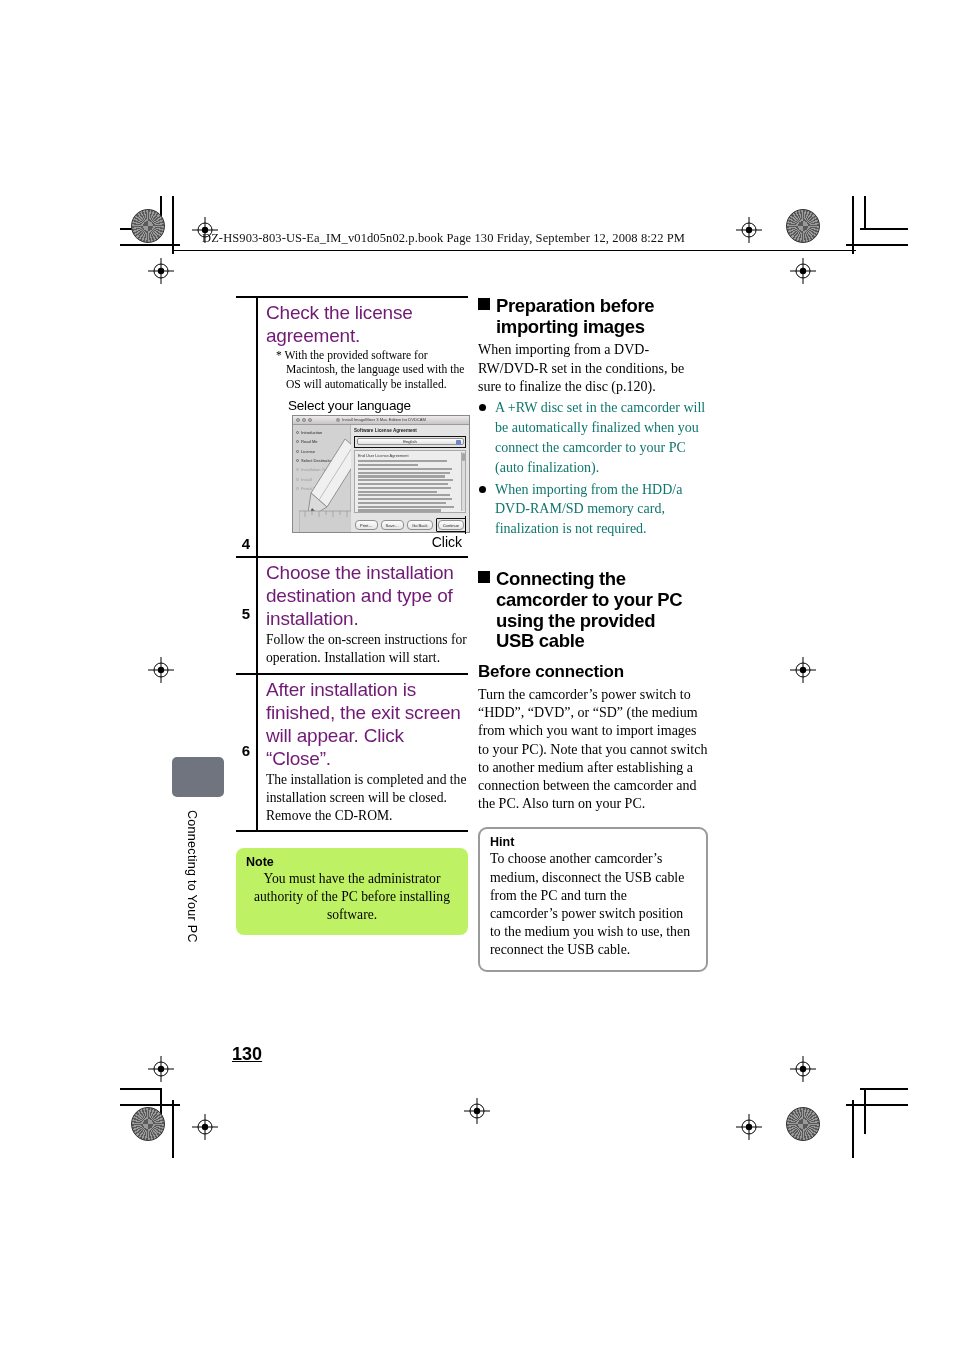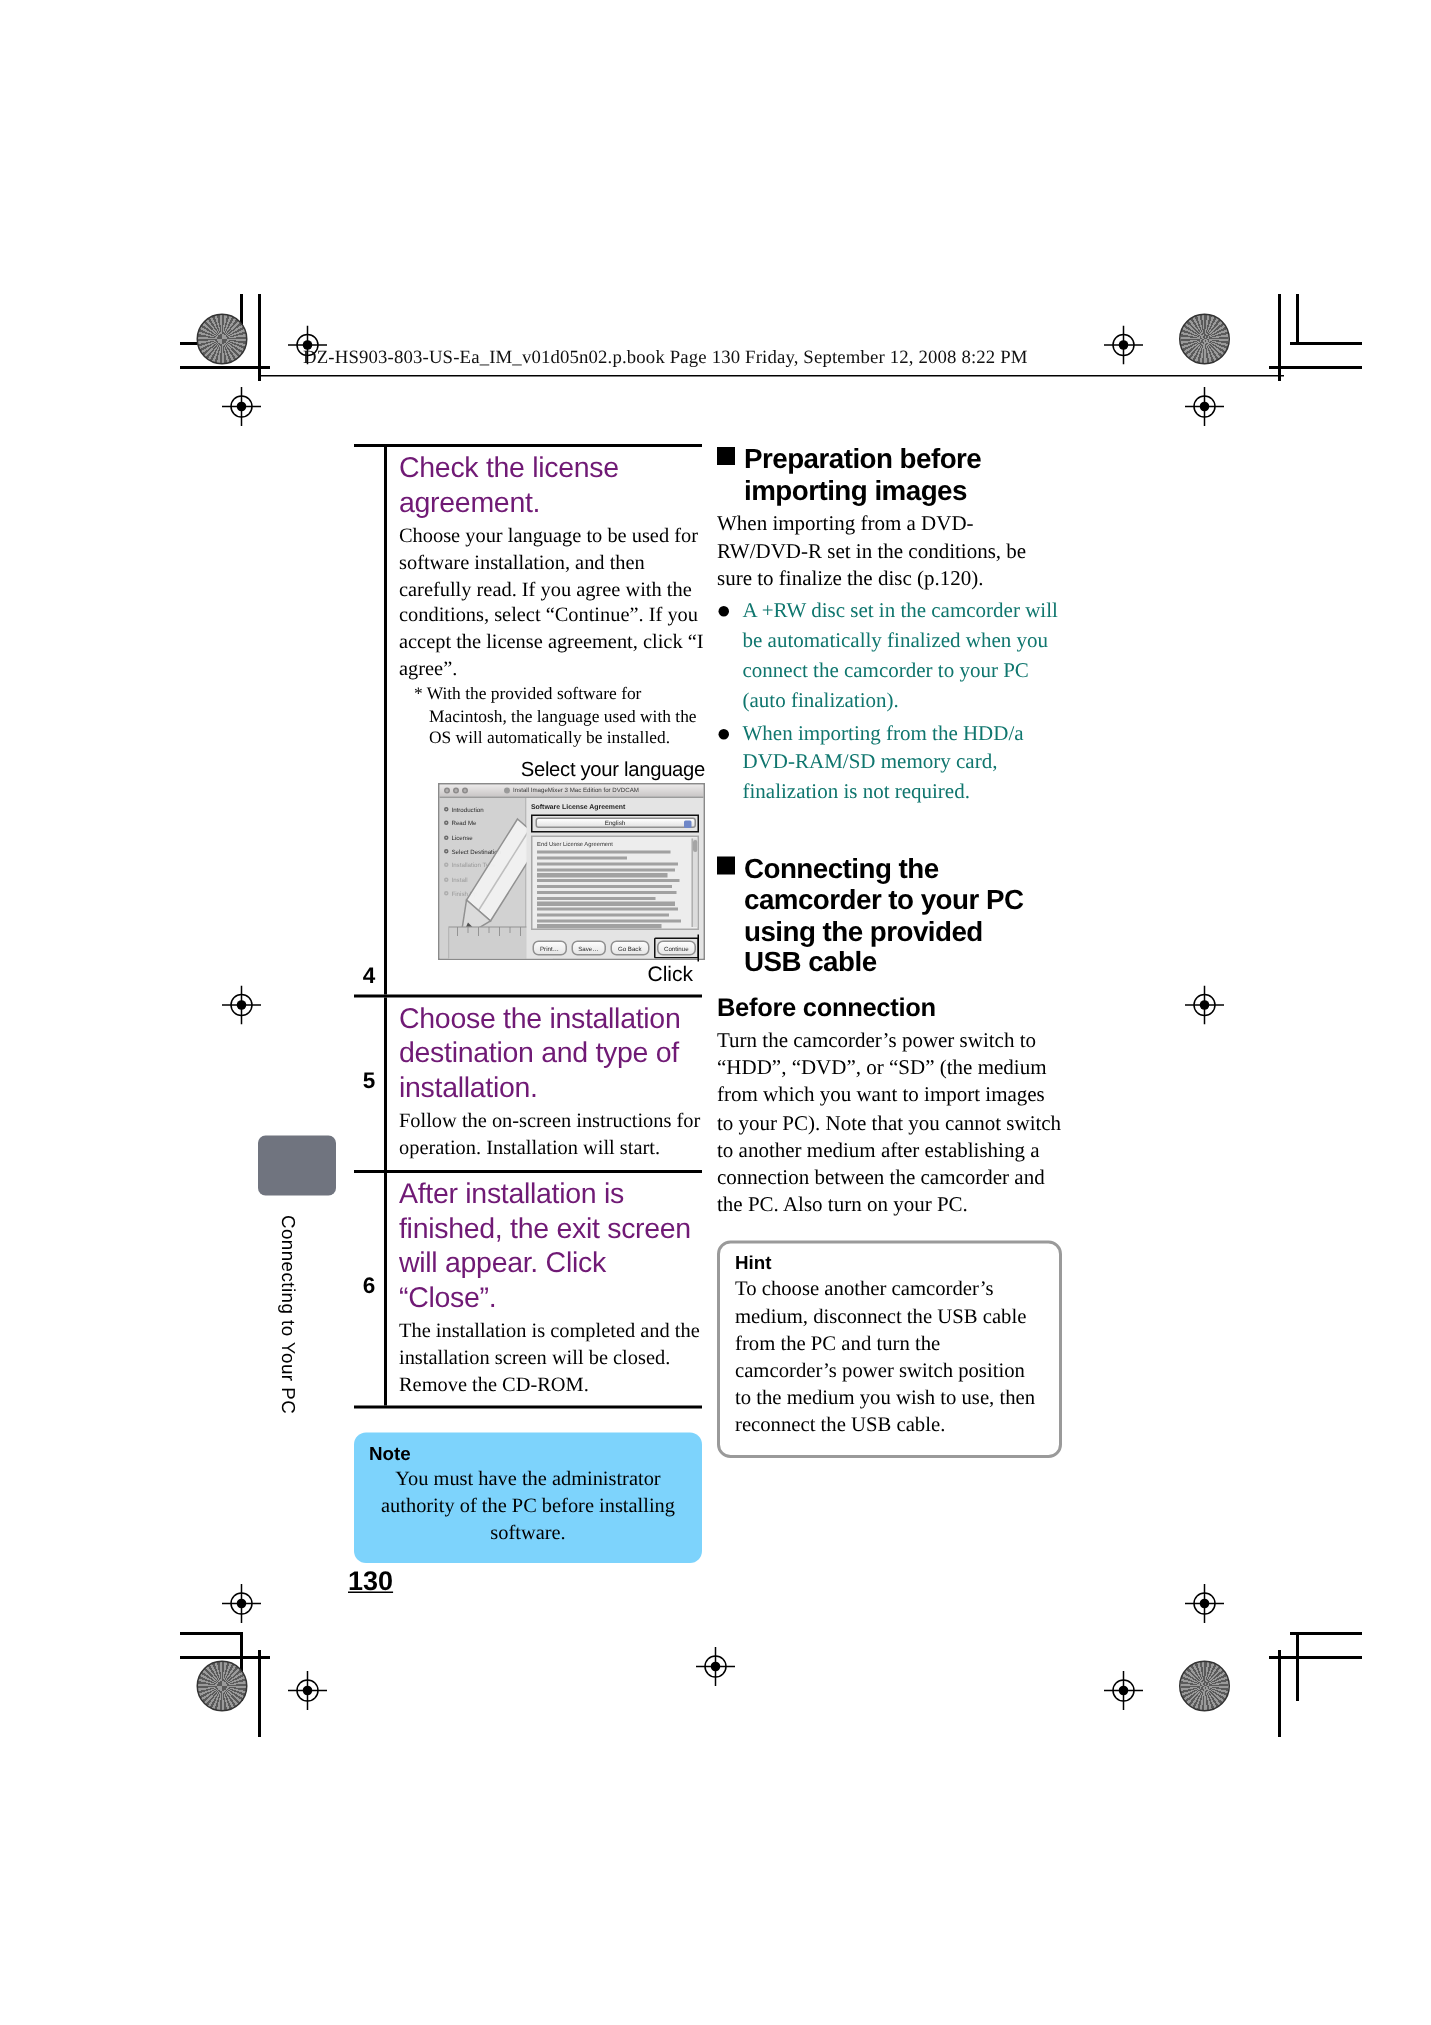--- a/index.html
+++ b/index.html
@@ -363,7 +363,6 @@
       </div>
       <div class="step-body">
         <div class="step-title">Check the license agreement.</div>
-        <div class="step-text">Choose your language to be used for software installation, and then carefully read. If you agree with the conditions, select “Continue”. If you accept the license agreement, click “I agree”.</div>
         <div class="step-note">* With the provided software for Macintosh, the language used with the OS will automatically be installed.</div>
 
         <div class="figure-wrap">

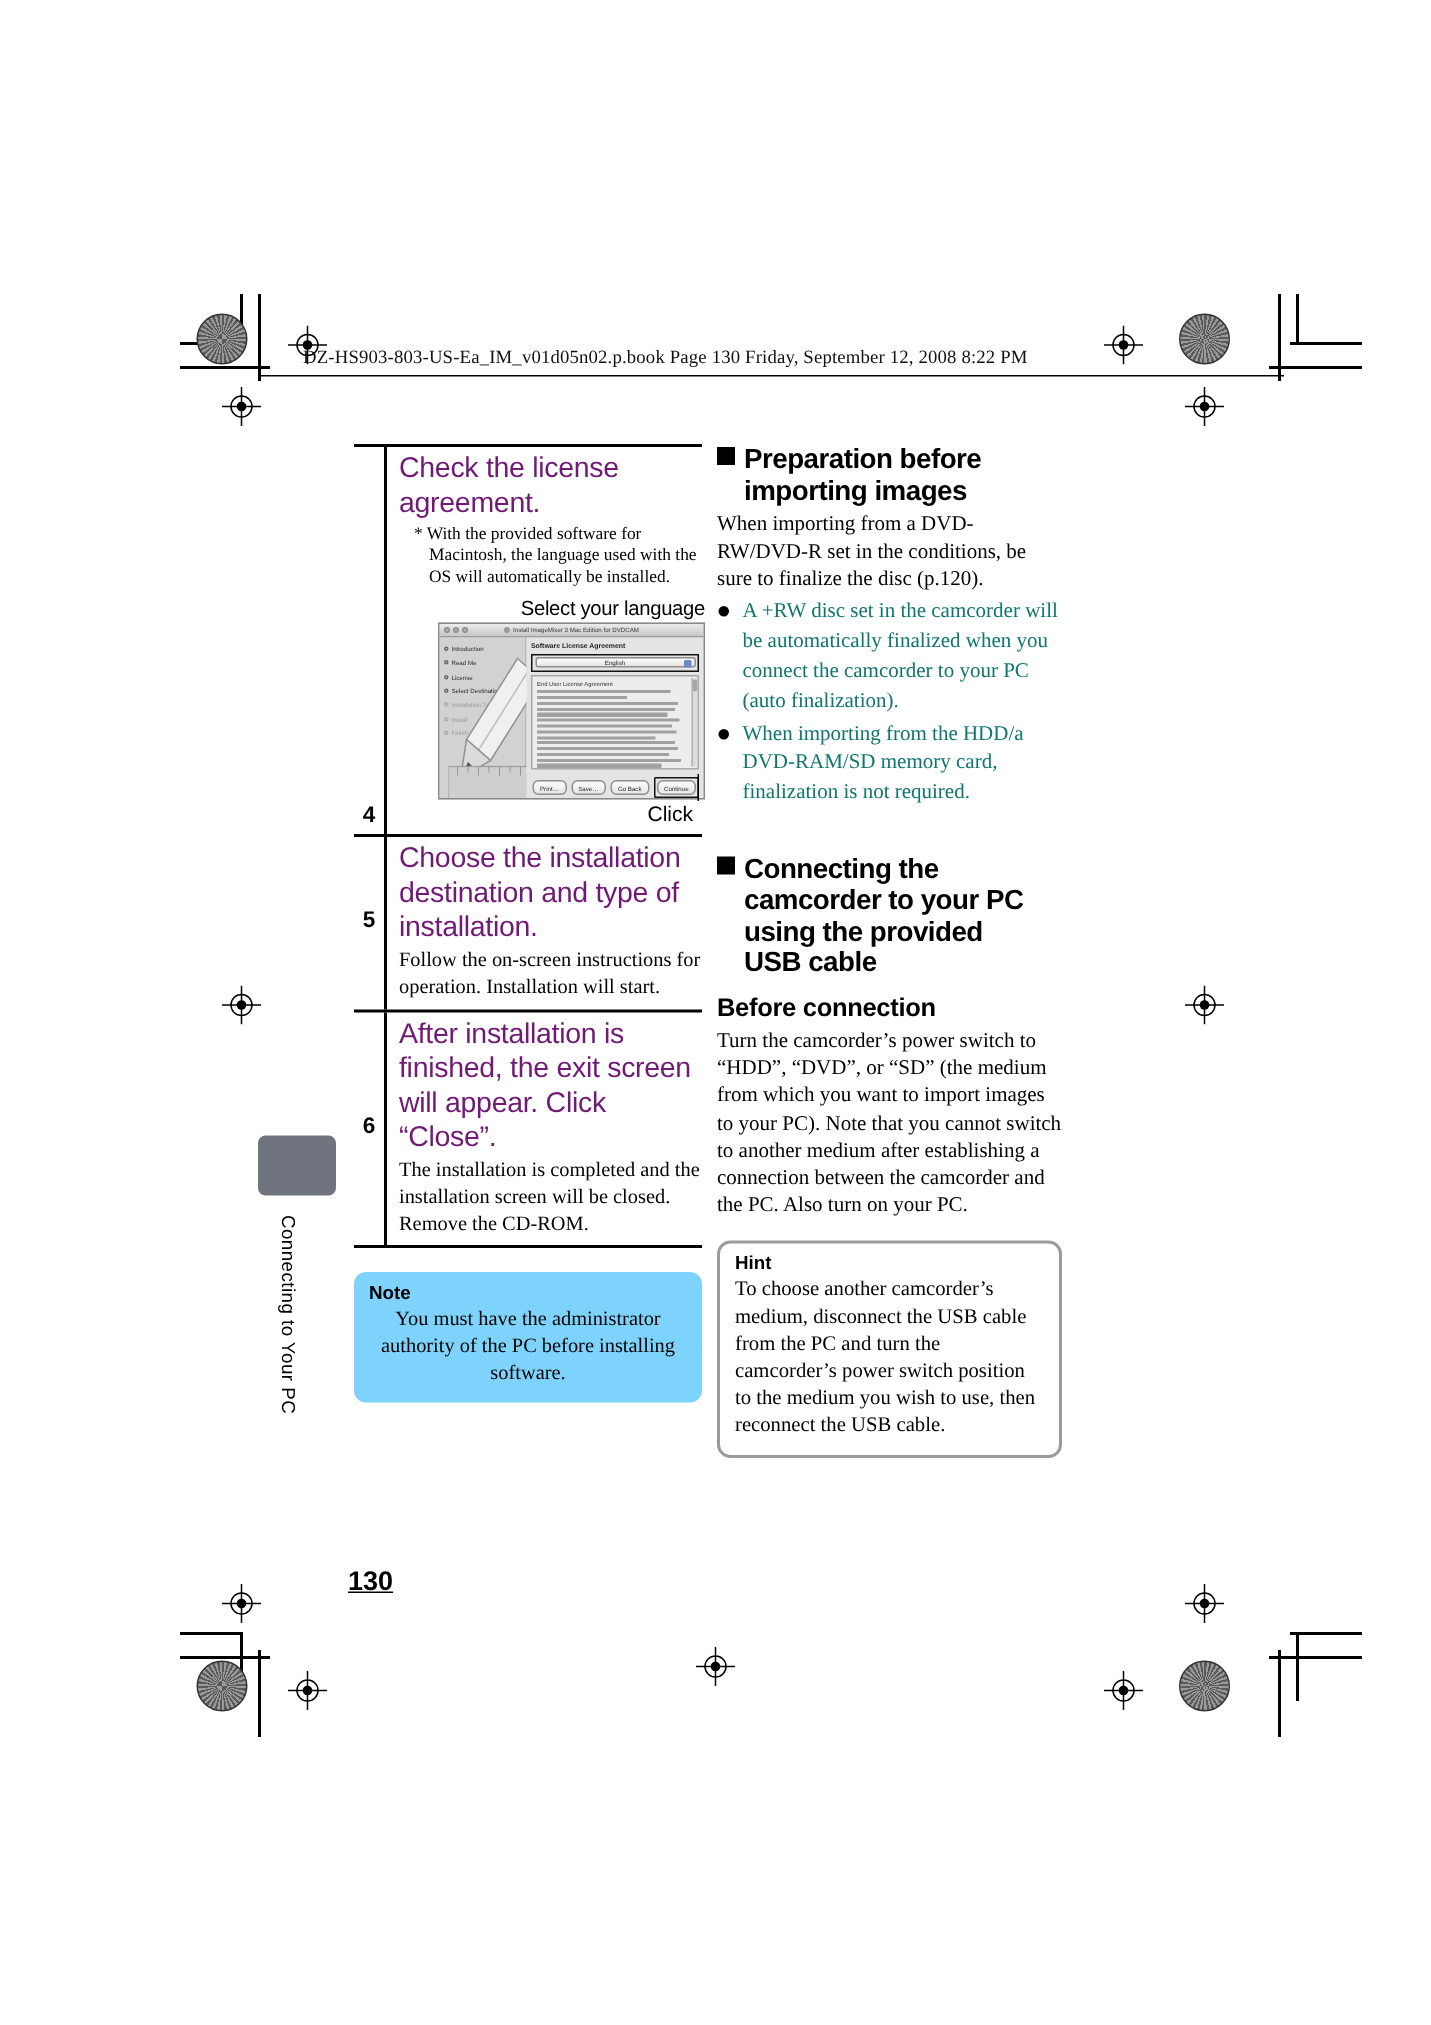--- a/index.html
+++ b/index.html
@@ -97,7 +97,7 @@
   .figure-wrap { margin-top:6px; position:relative; }
   .fig-caption-top {
     font-family:"Liberation Sans", sans-serif;
-    font-size:13.5px; text-align:right; color:#000;
+    font-size:13.5px; text-align:left; color:#000;
     letter-spacing:-0.2px; margin-bottom:2px; margin-left:22px;
   }
   .fig-pointer-v {

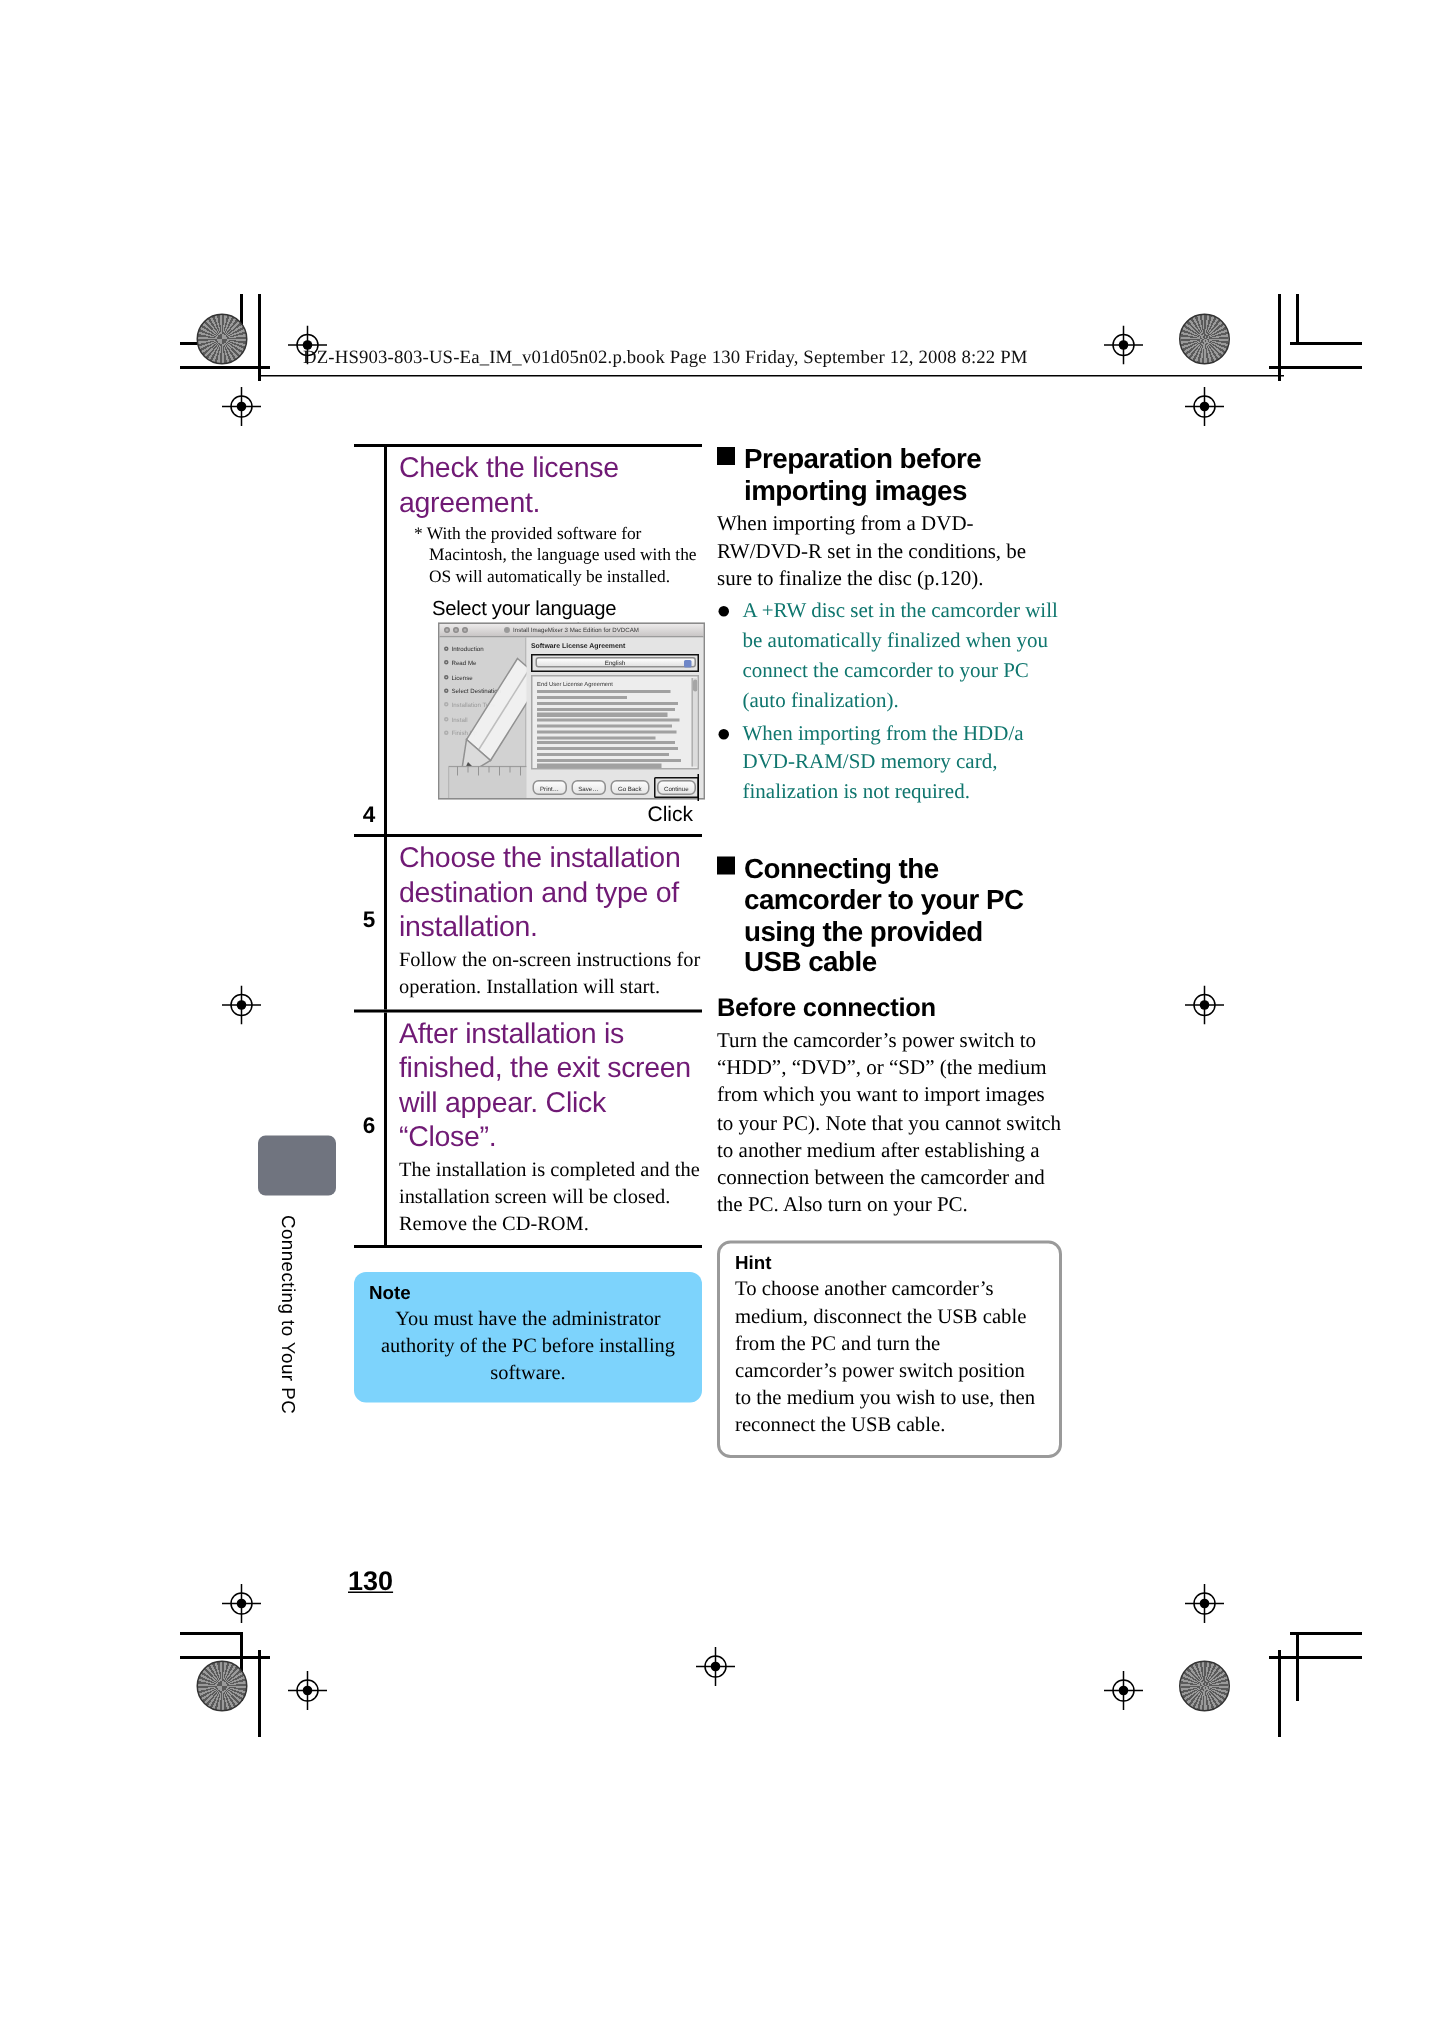--- a/index.html
+++ b/index.html
@@ -195,7 +195,7 @@
 
   
   .note-box {
-    margin-top:16px; background:#7dd3fc; border-radius:8px;
+    margin-top:16px; background:#bef264; border-radius:8px;
     padding:7px 10px 12px 10px;
   }
   .note-title {

